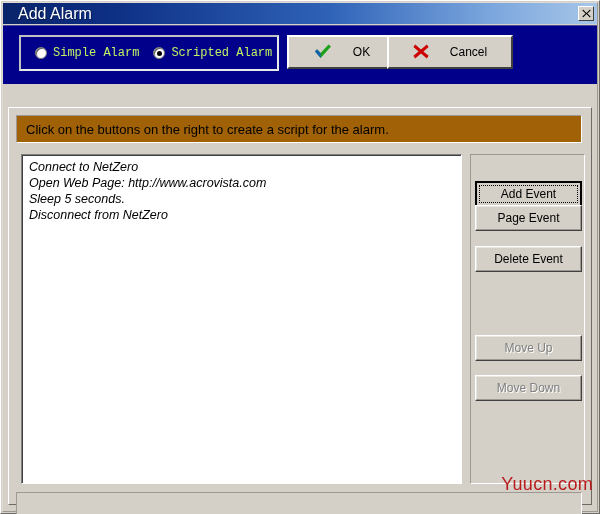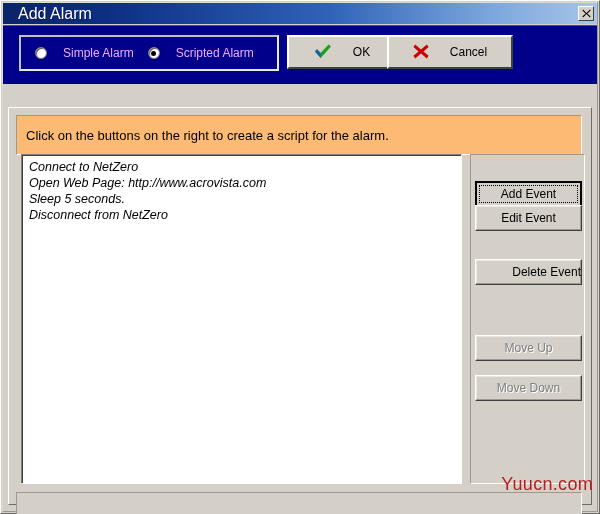--- a/index.html
+++ b/index.html
@@ -122,10 +122,11 @@
     background: #000000;
   }
   .radio-label {
-    color: #f0abfc;
+    color: #bef264;
     font-size: 12px;
-    margin-left: 16px;
+    margin-left: 6px;
     white-space: nowrap;
+    font-family: Liberation Mono, monospace;
   }
 
   

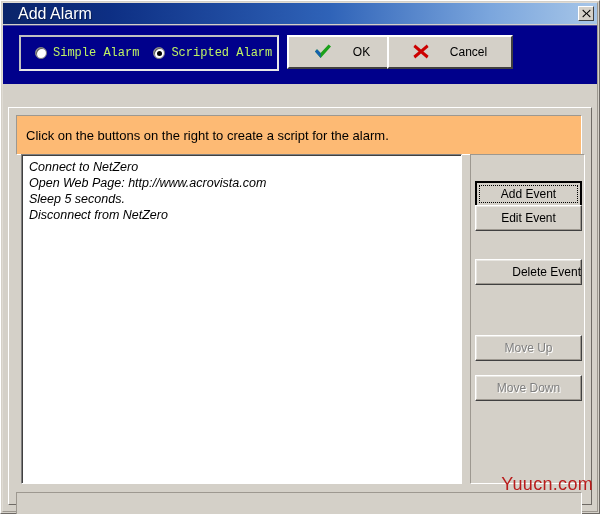--- a/index.html
+++ b/index.html
@@ -199,9 +199,9 @@
   #instruction-panel {
     position: absolute;
     left: 7px; top: 7px;
-    width: 566px; height: 40px;
-    box-sizing: border-box;
-    background: #fdba74;
+    width: 566px; height: 28px;
+    box-sizing: border-box;
+    background: #a16207;
     border: 1px solid #9d9890;
     border-right-color: #ffffff;
     border-bottom-color: #ffffff;

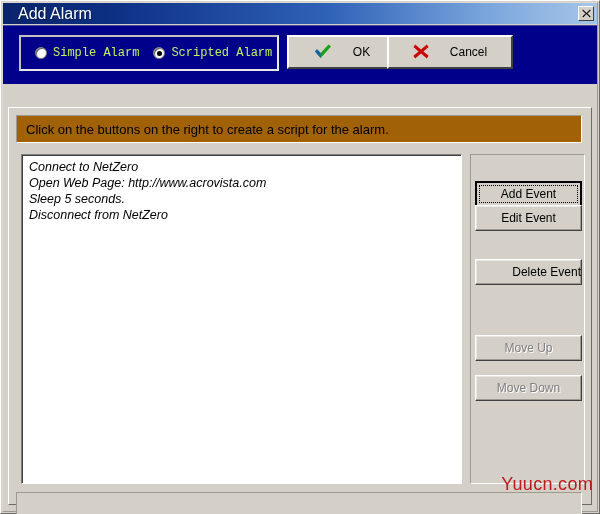--- a/index.html
+++ b/index.html
@@ -378,7 +378,7 @@
         <span>Add Event</span>
       </div>
       <div class="side-button" id="btn-edit">
-        <span>Edit Event</span>
+        <span>Page Event</span>
       </div>
       <div class="side-button" id="btn-delete">
         <span>Delete Event</span>

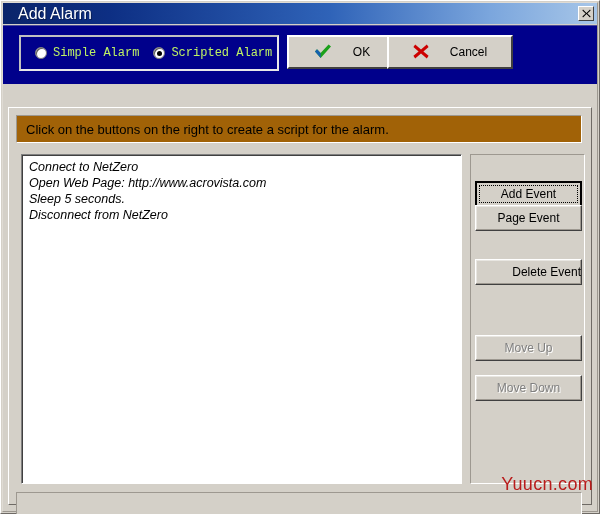--- a/index.html
+++ b/index.html
@@ -283,7 +283,7 @@
   }
   #btn-add    { top: 26px; }
   #btn-edit   { top: 50px; }
-  #btn-delete { top: 104px; justify-content: flex-end; }
+  #btn-delete { top: 91px; }
   #btn-moveup { top: 180px; }
   #btn-movedn { top: 220px; }
 

